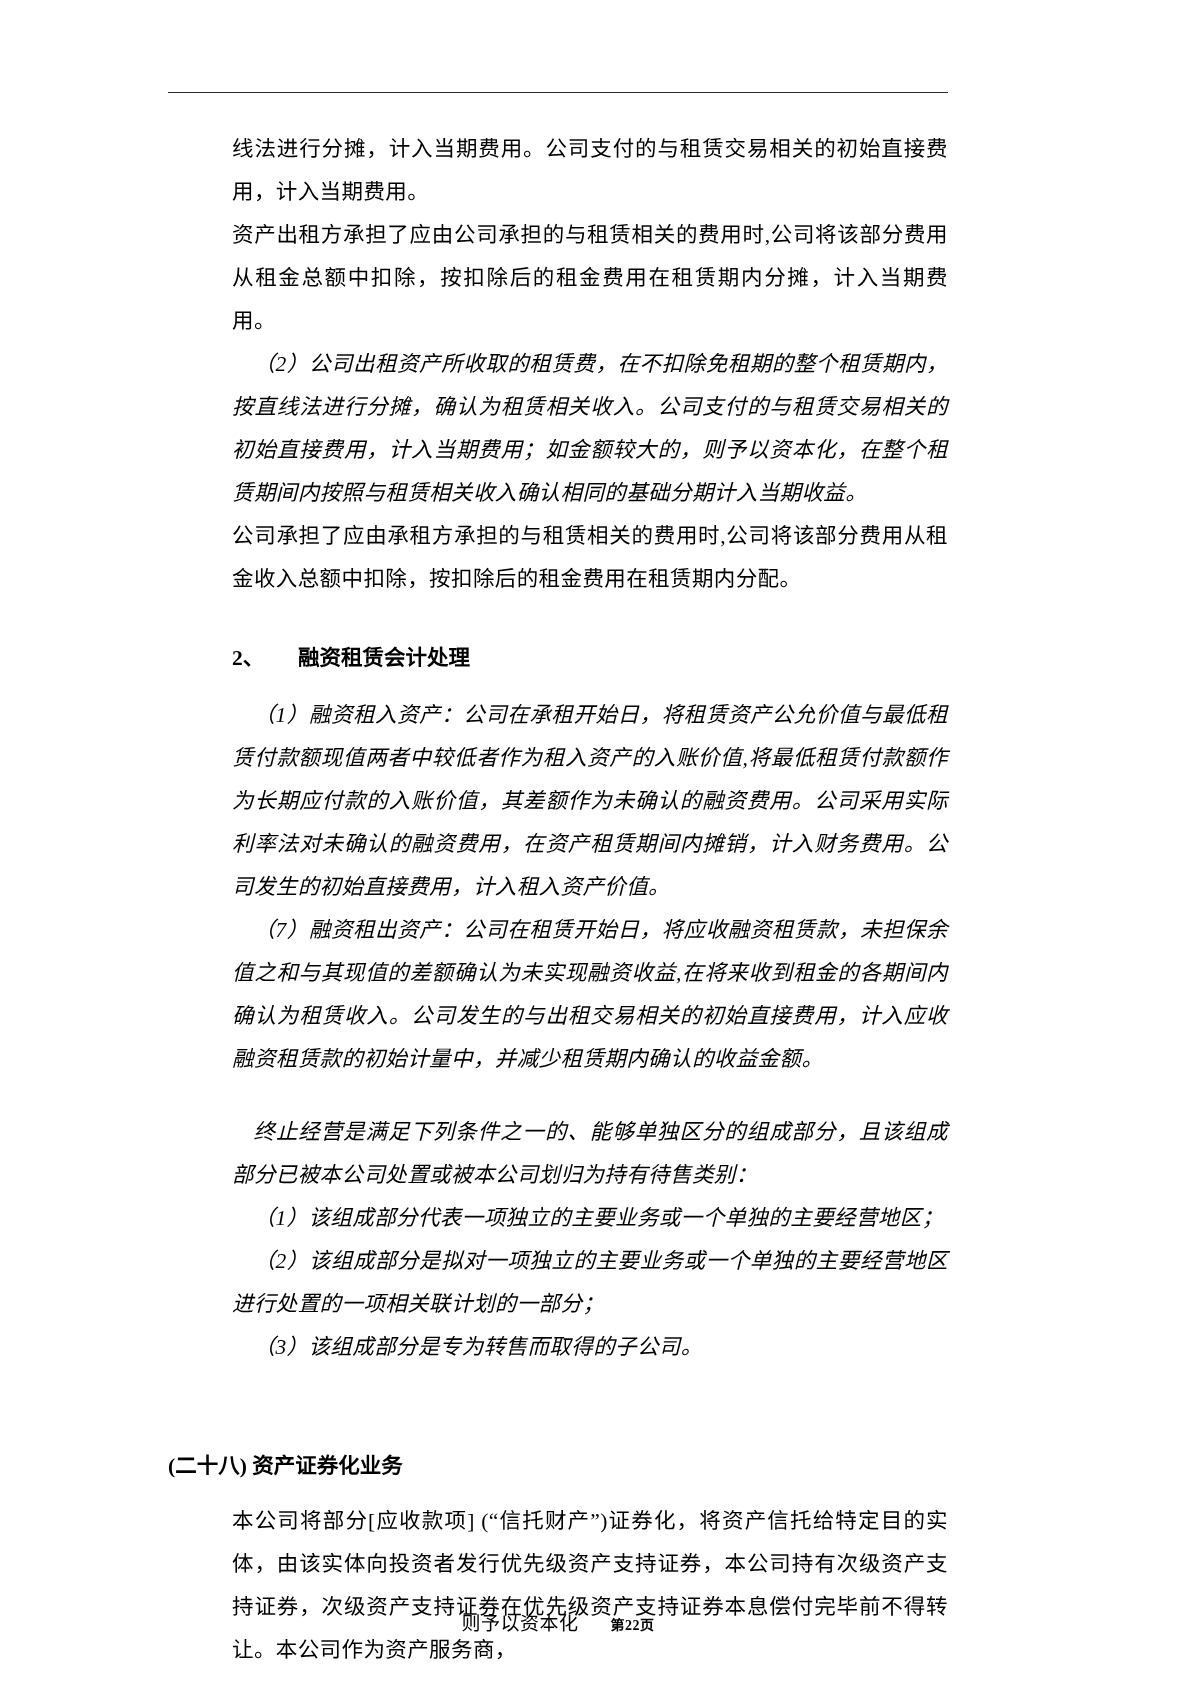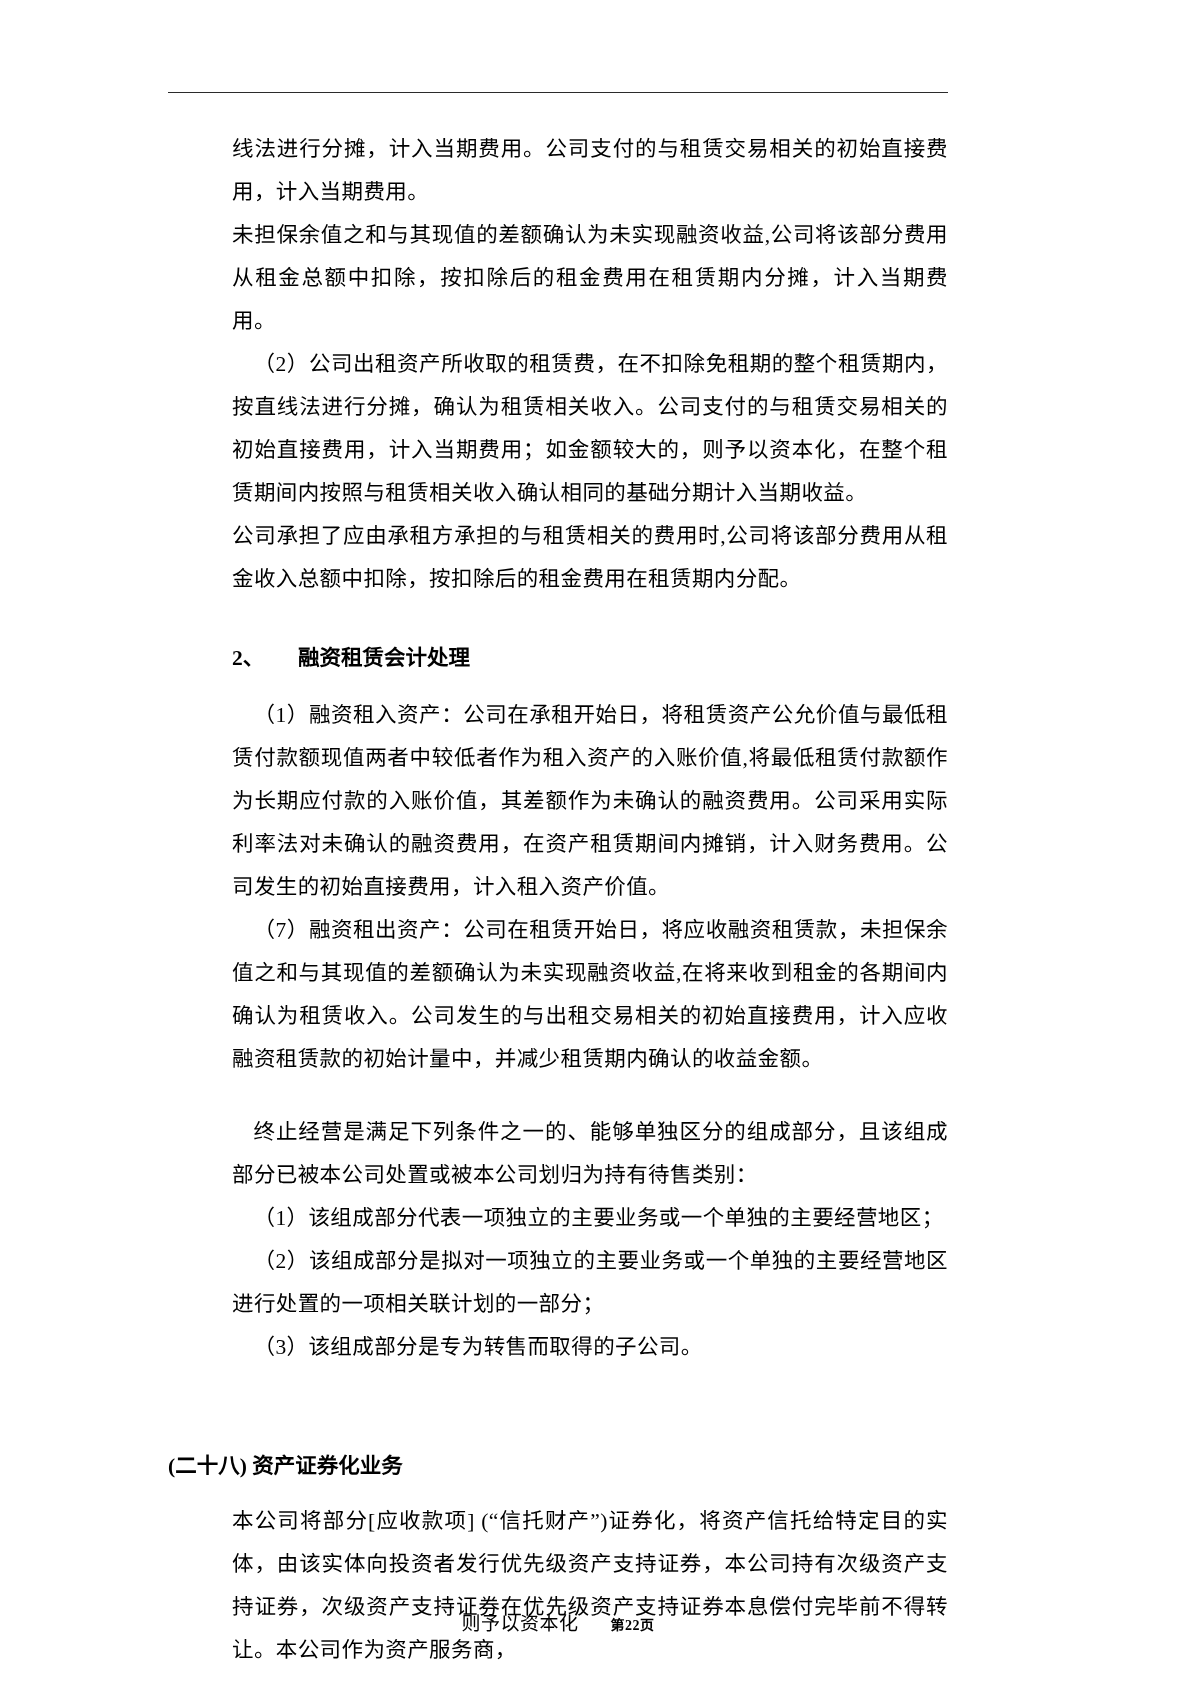--- a/index.html
+++ b/index.html
@@ -104,7 +104,7 @@
 
       <div class="para-block">
         <p>线法进行分摊，计入当期费用。公司支付的与租赁交易相关的初始直接费用，计入当期费用。</p>
-        <p>未担保余值之和与其现值的差额确认为未实现融资收益,公司将该部分费用从租金总额中扣除，按扣除后的租金费用在租赁期内分摊，计入当期费用。</p>
+        <p>资产出租方承担了应由公司承担的与租赁相关的费用时,公司将该部分费用从租金总额中扣除，按扣除后的租金费用在租赁期内分摊，计入当期费用。</p>
         <p class="ind">（2）公司出租资产所收取的租赁费，在不扣除免租期的整个租赁期内，按直线法进行分摊，确认为租赁相关收入。公司支付的与租赁交易相关的初始直接费用，计入当期费用；如金额较大的，则予以资本化，在整个租赁期间内按照与租赁相关收入确认相同的基础分期计入当期收益。</p>
         <p>公司承担了应由承租方承担的与租赁相关的费用时,公司将该部分费用从租金收入总额中扣除，按扣除后的租金费用在租赁期内分配。</p>
       </div>

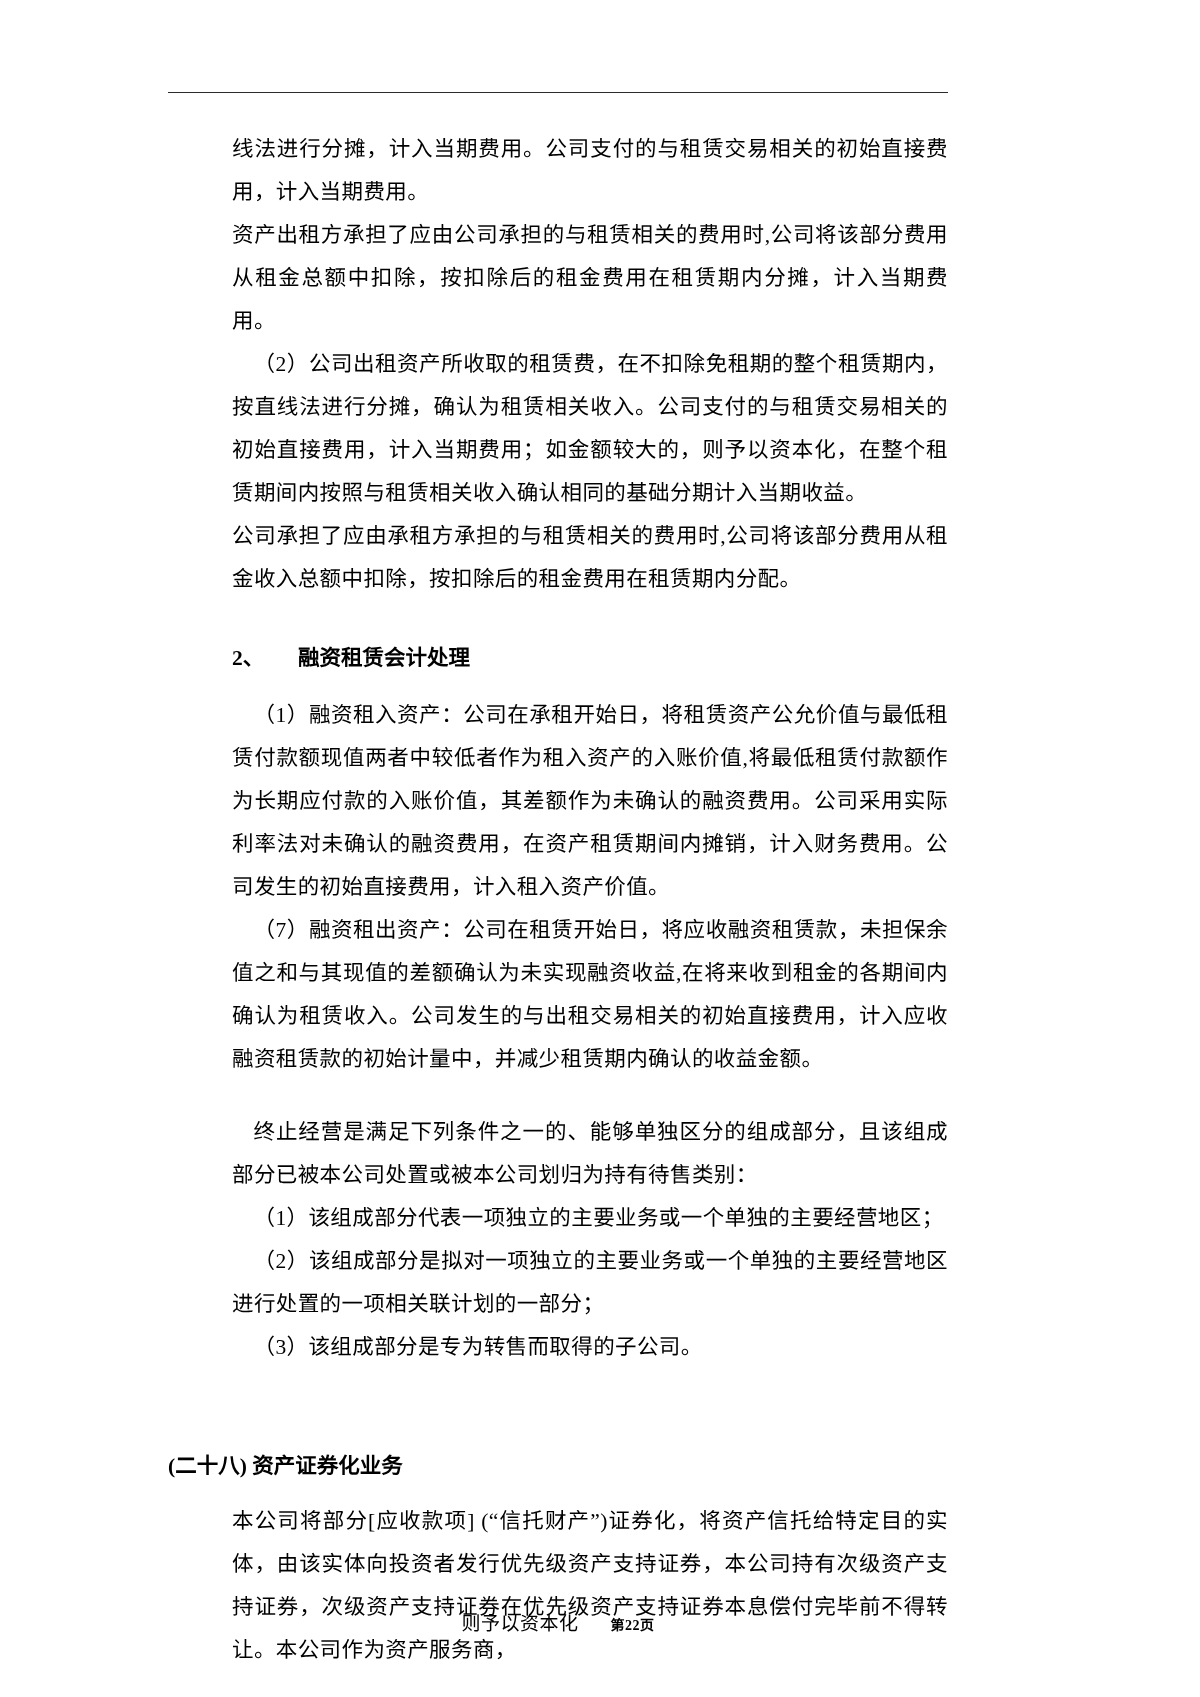--- a/index.html
+++ b/index.html
@@ -55,6 +55,7 @@
   }
   .para-block p.ind {
     text-indent: 1em;
+    font-style: italic;
   }
   .sec-num-head {
     display: flex;

